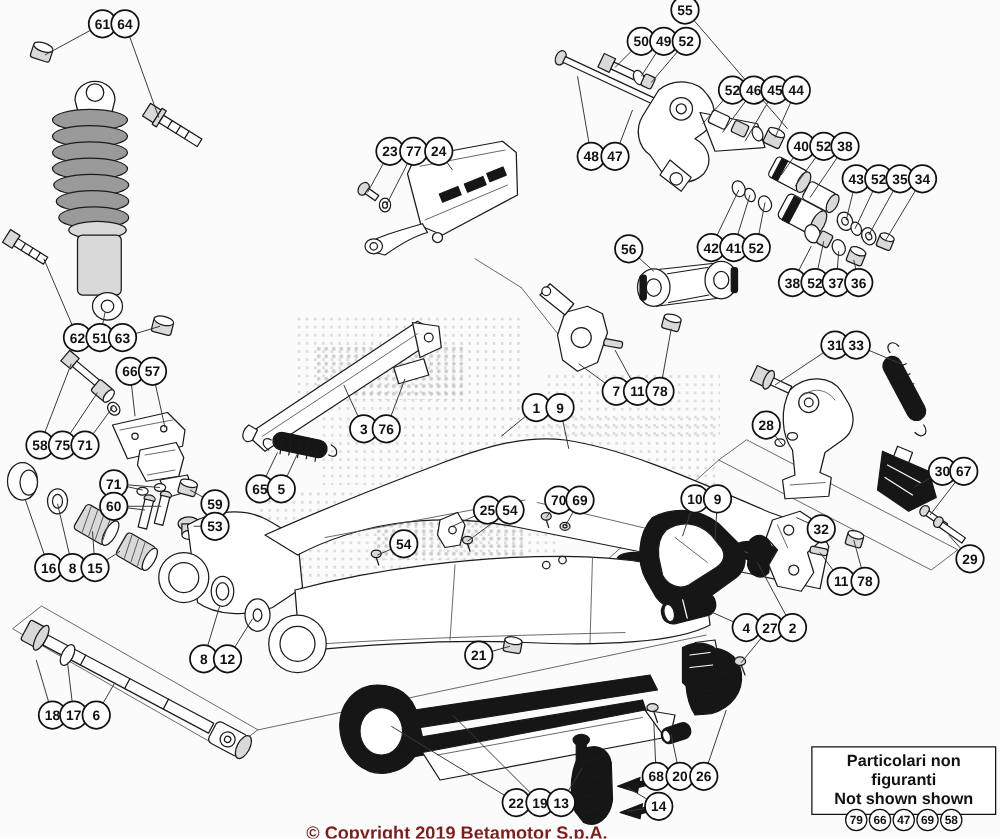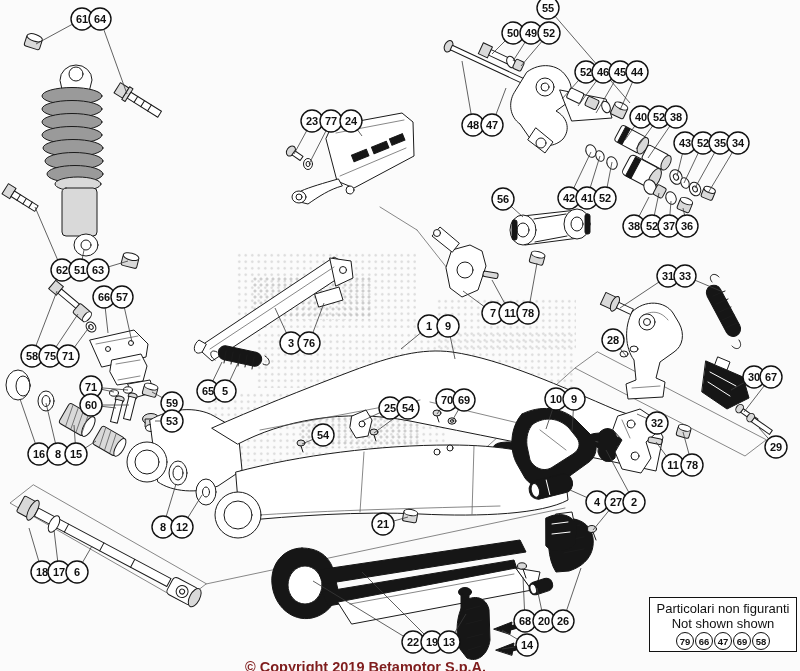--- a/index.html
+++ b/index.html
@@ -18,7 +18,7 @@
   .dots.dk{background-image:radial-gradient(#b0b0b0 1.4px, transparent 1.7px); background-size:6px 6px; opacity:.6;}
   #copyright{position:absolute; left:245px; top:647px; width:260px; text-align:left; font-size:14.5px; font-weight:bold; color:#7f1d1d;margin-top:12px;}
   #notshown{position:absolute; left:649px; top:597px; width:146px; height:53px; border:1.5px solid #111; background:#fff; text-align:center;}
-  #notshown .t{font-size:13px; font-weight:normal; color:#111; line-height:15px;}
+  #notshown .t{font-size:13px; font-weight:bold; color:#111; line-height:15px;}
   #notshown .t.first{margin-top:3px;}
   #ns-list{display:flex; justify-content:center; gap:1px; margin-top:1px;text-align:right;}
   #ns-list span{display:inline-flex; align-items:center; justify-content:center; width:16px; height:16px; border:1.2px solid #111; border-radius:50%; font-size:9.5px; font-weight:bold; color:#111; background:#fff;}

